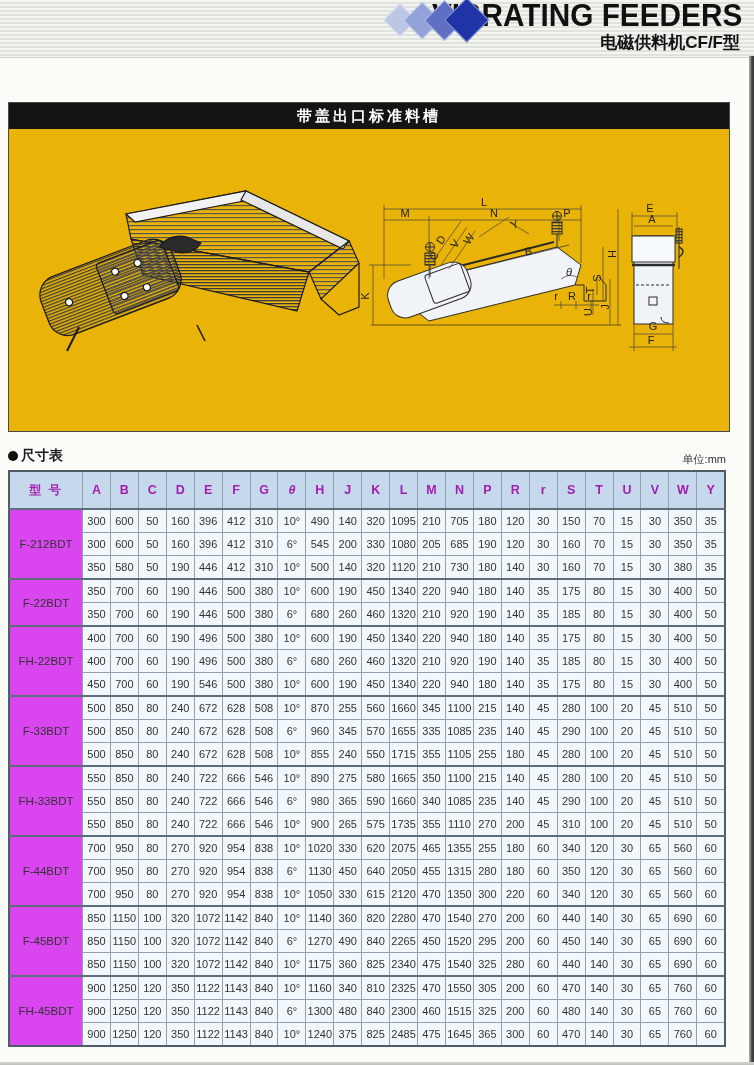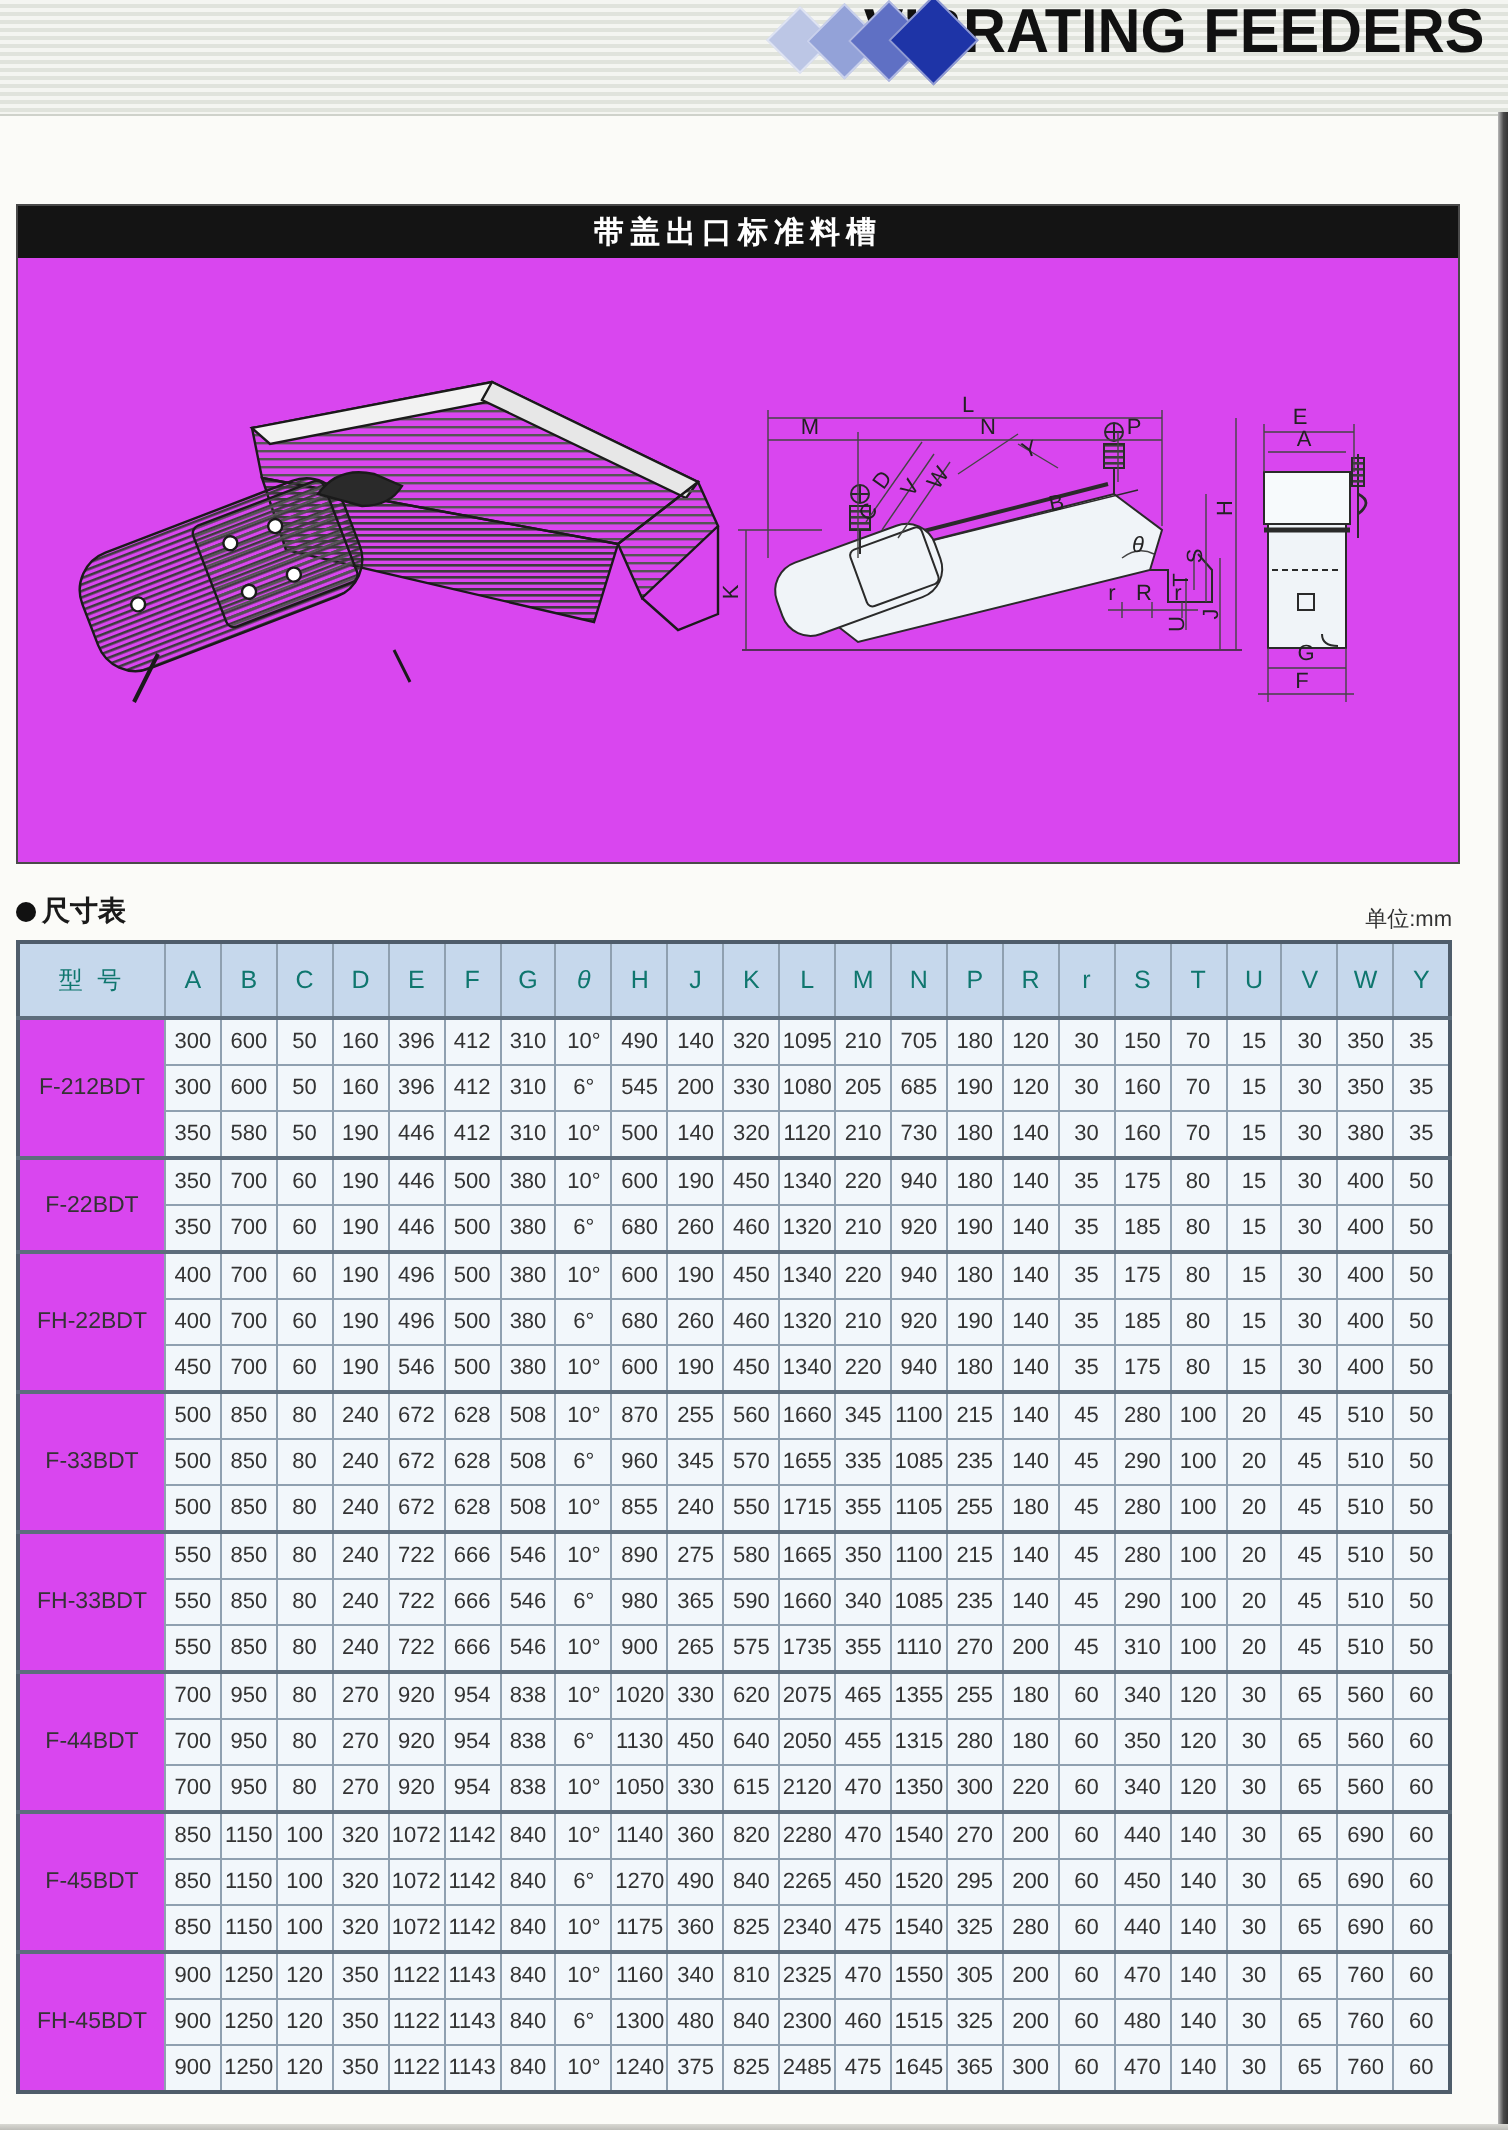--- a/index.html
+++ b/index.html
@@ -95,6 +95,7 @@
         <div class="diamond" style="width: 29.5px; height: 29.5px; left: 63px; top: 1.25px; background: rgb(30, 52, 167); z-index: 3;"></div>
       </div>
     <h1 class="main-title">VIBRATING FEEDERS</h1>
+    <div class="sub-title">电磁供料机CF/F型</div>
   </div>
   <div class="right-edge"></div>
   <div class="bottom-edge"></div>

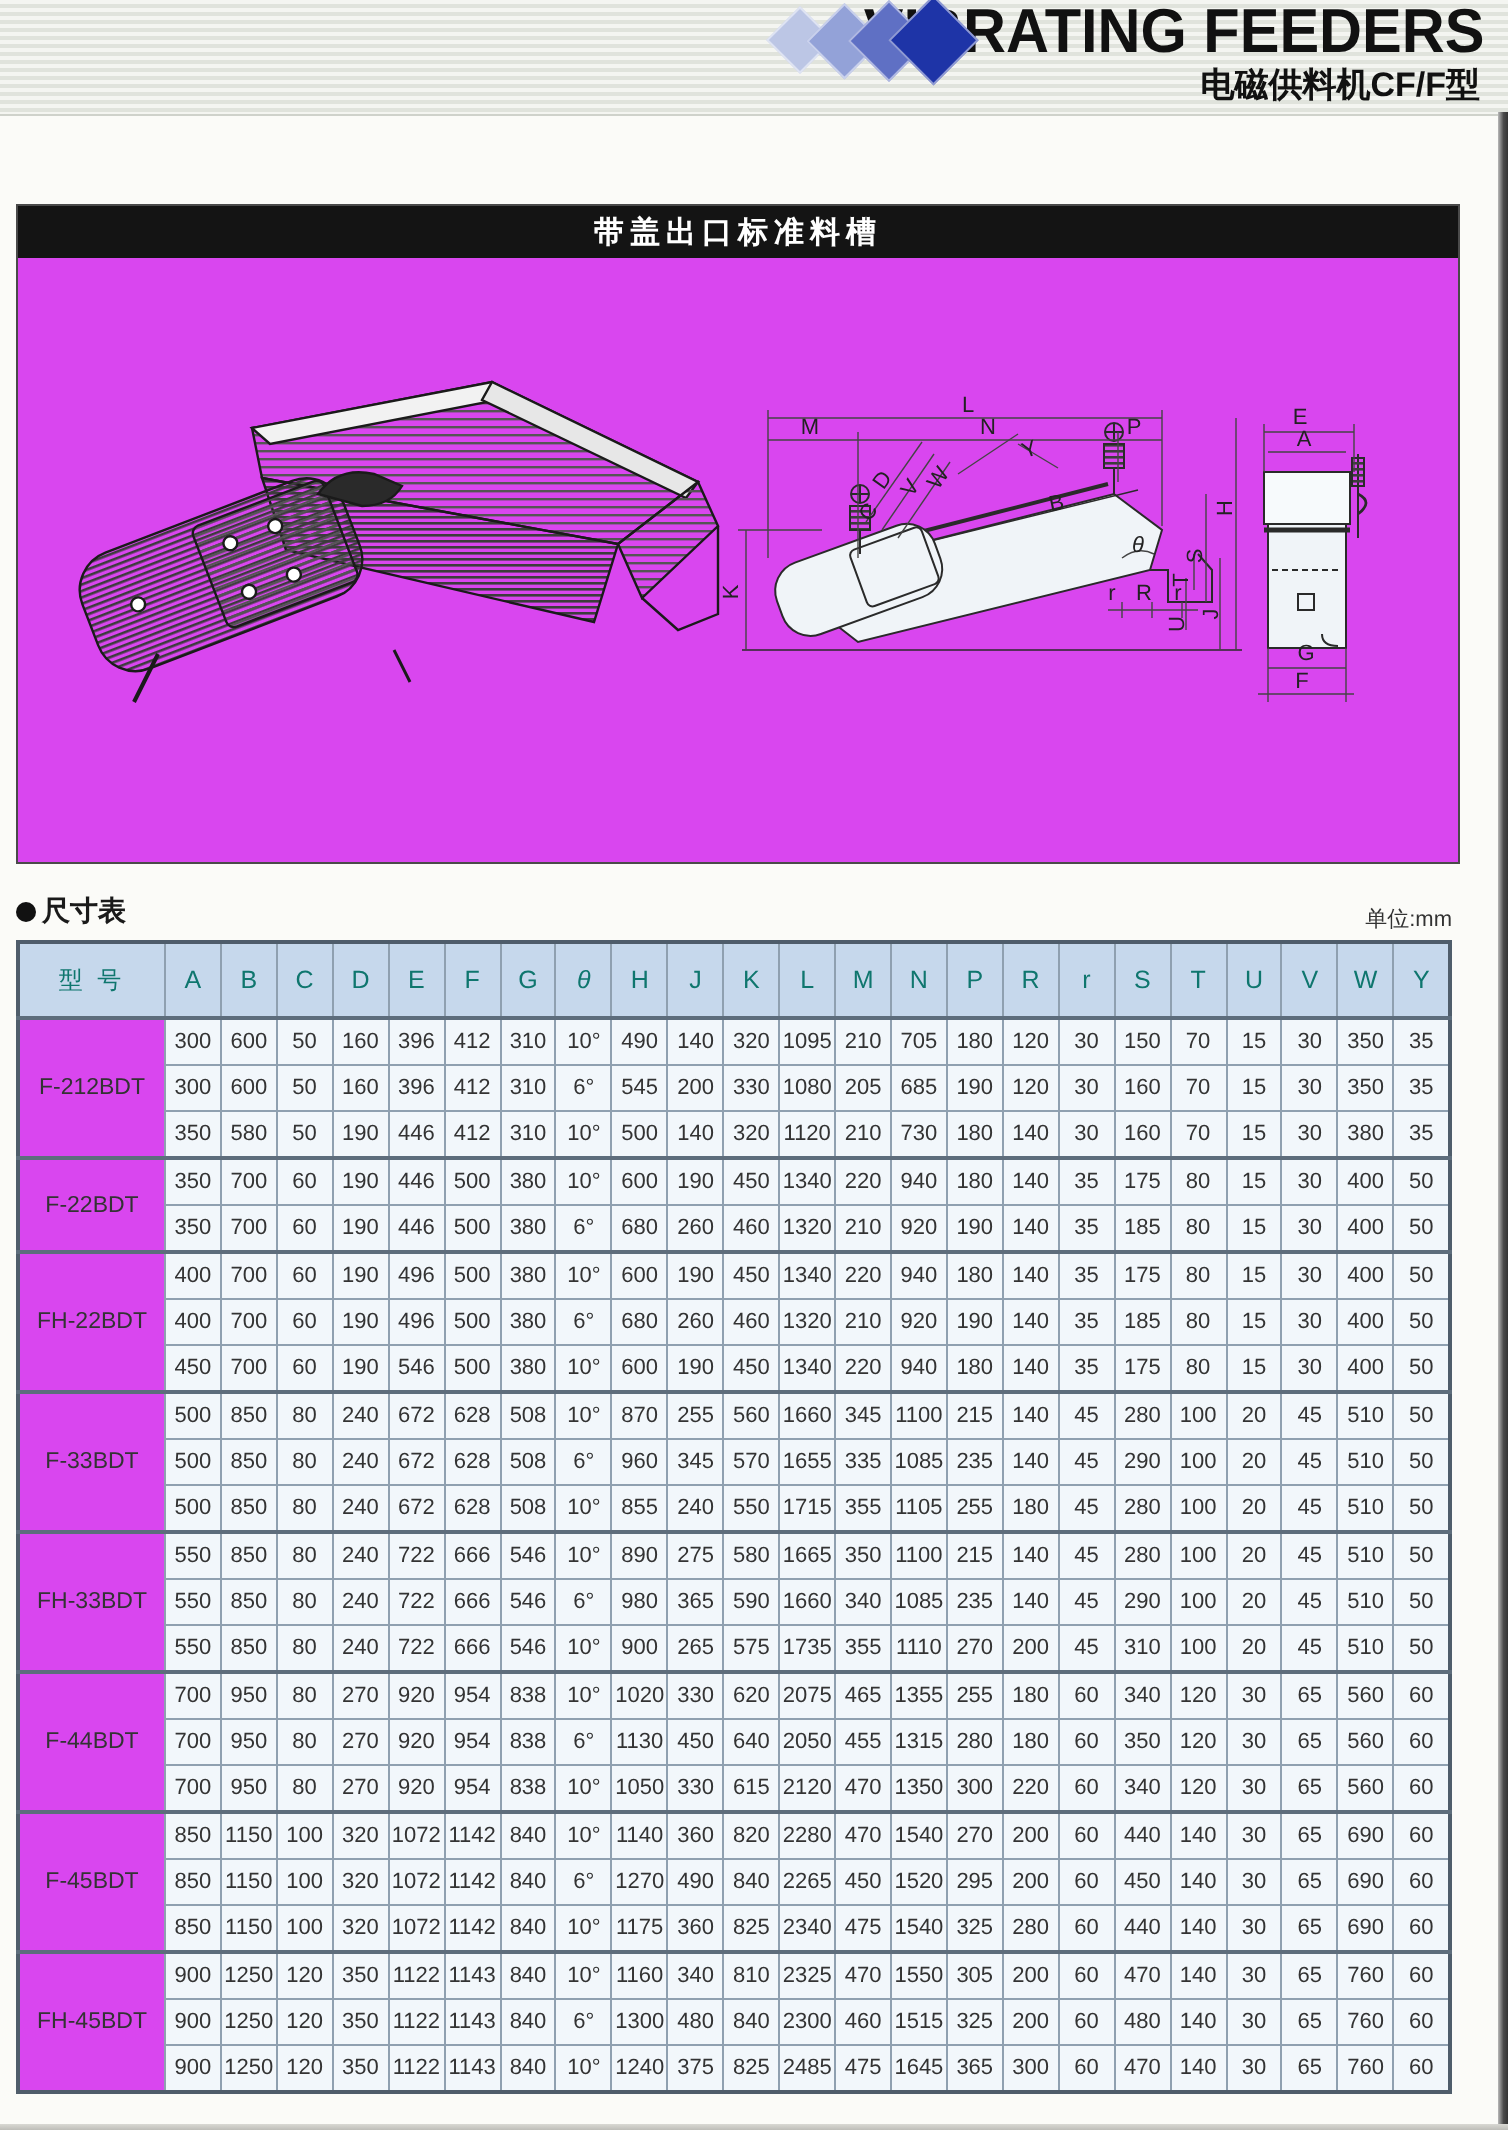--- a/index.html
+++ b/index.html
@@ -44,7 +44,7 @@
   
   .diagram-box {
     position:absolute; left:8px; top:102px; width:722px; height:330px;
-    border:1px solid #4a4a4a; background:#d946ef; box-sizing:border-box;
+    border:1px solid #4a4a4a; background:#eab308; box-sizing:border-box;
   }
   .diagram-banner {
     height:26px; background:#141414; color:#fff;

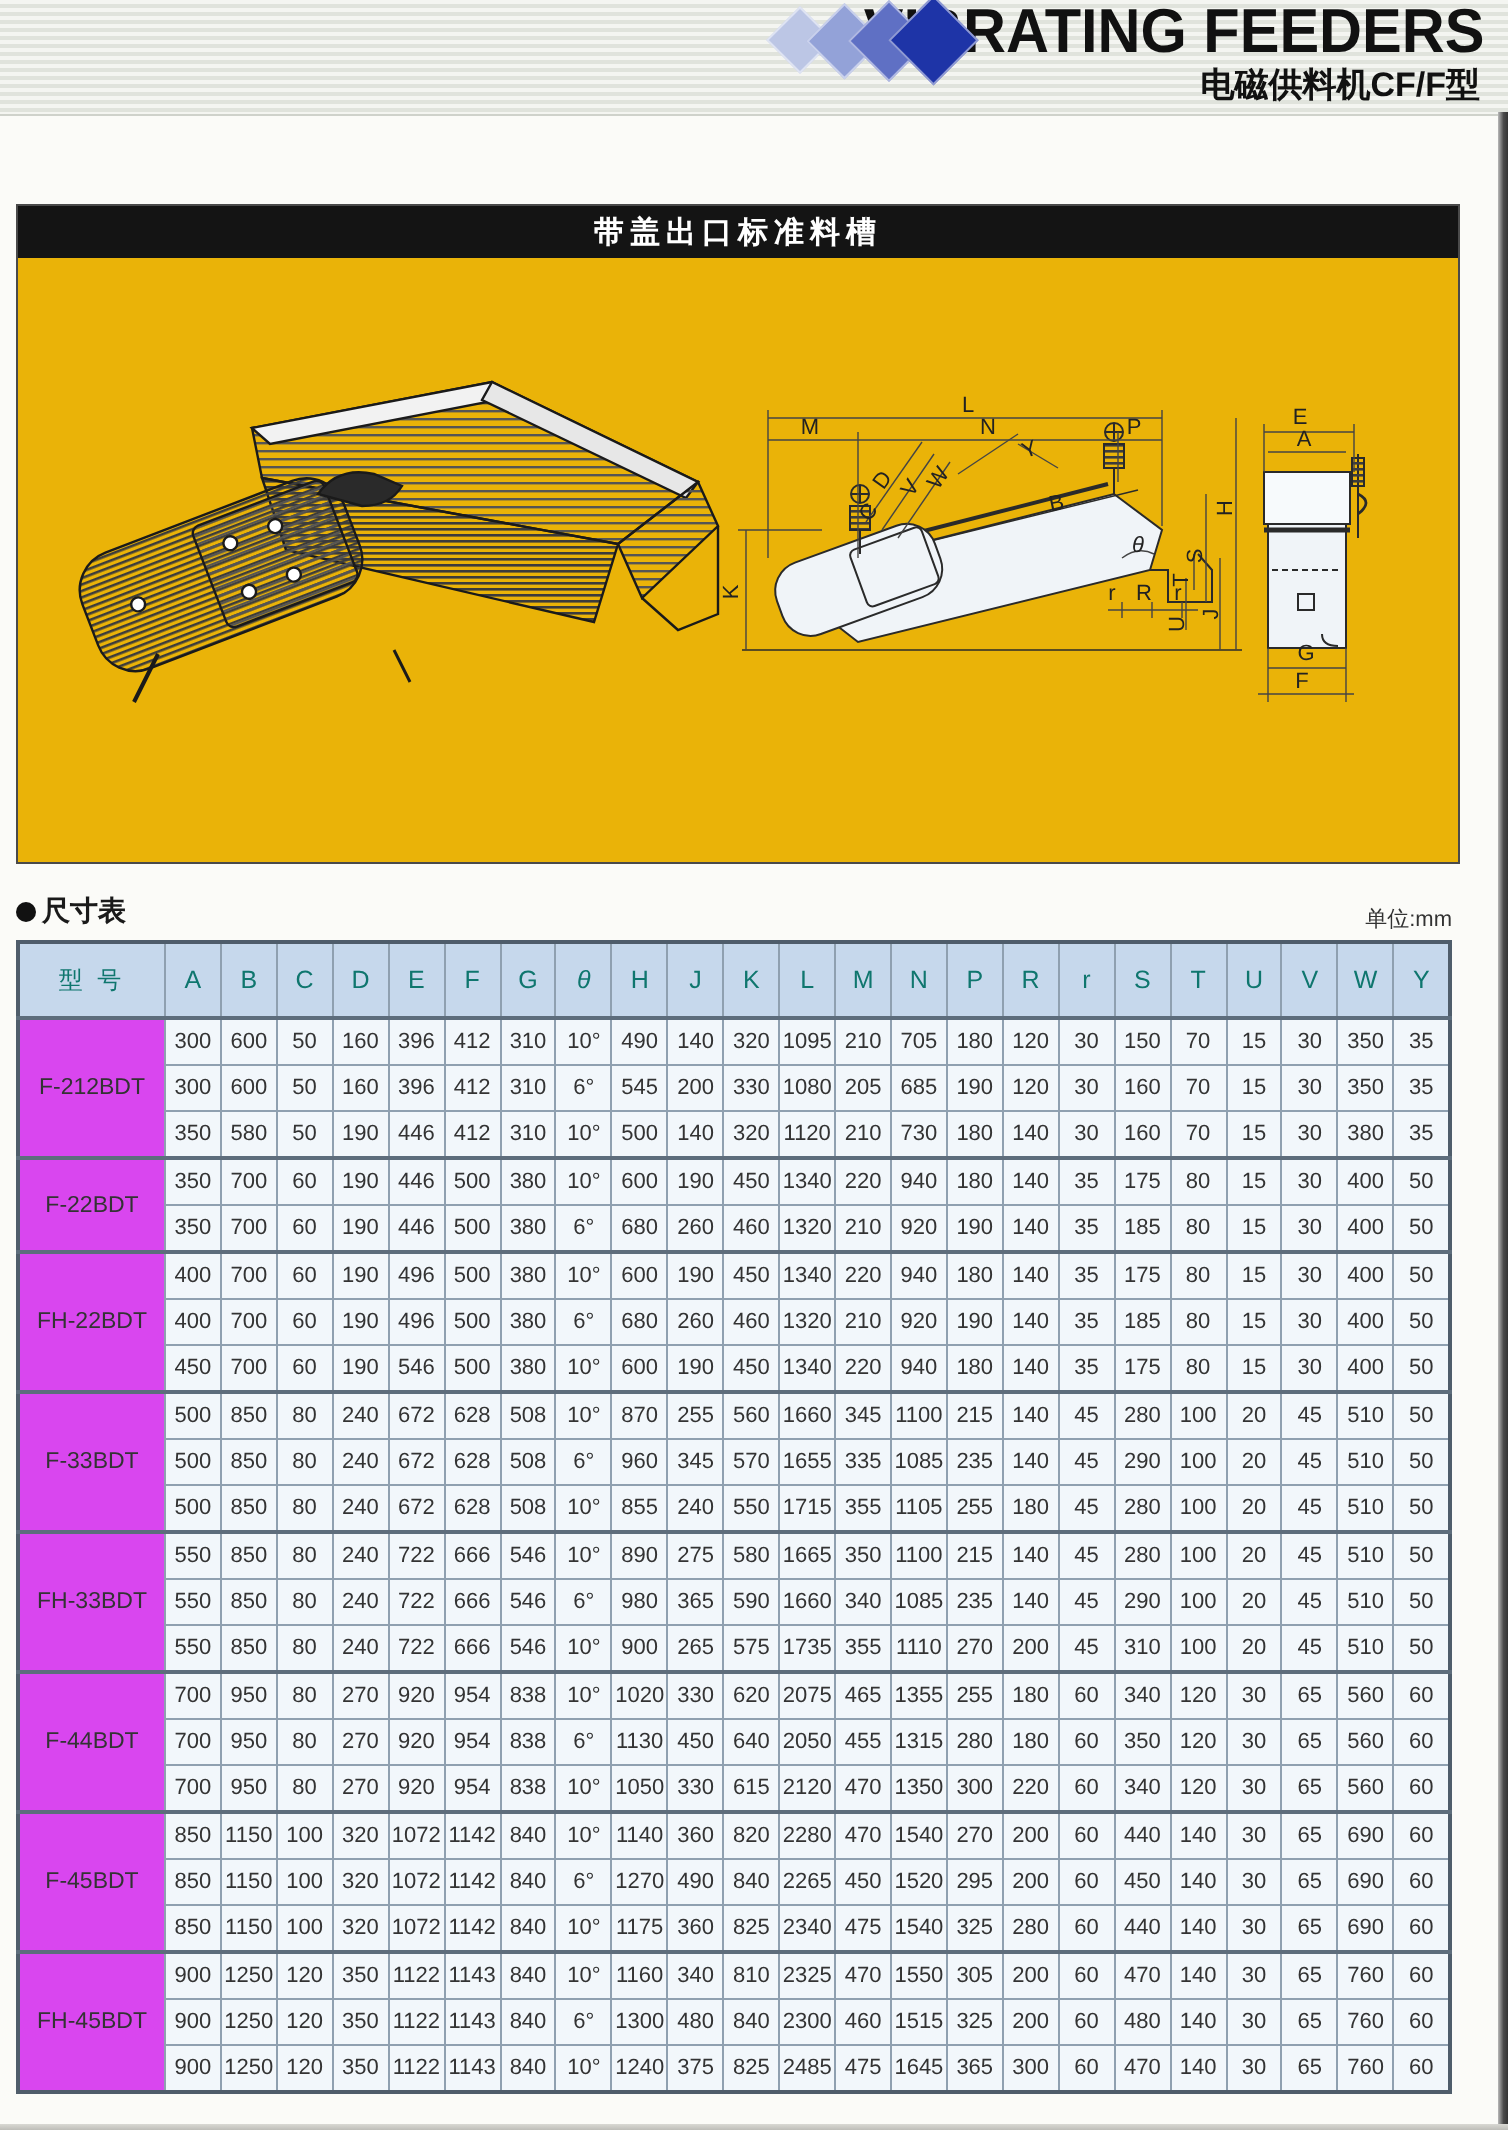--- a/index.html
+++ b/index.html
@@ -70,7 +70,7 @@
     overflow:hidden; white-space:nowrap;
   }
   table.dim thead th {
-    height:36px; background:#c6d8ec; font-size:12.5px; font-weight:400; color:#0f766e;
+    height:36px; background:#c6d8ec; font-size:12.5px; font-weight:700; color:#a21caf;
   }
   table.dim thead th.model-h { width:72px; font-size:12px; letter-spacing:2px; }
   table.dim td { height:22px; font-size:11px; color:#333; background:#f2f7fb; }

